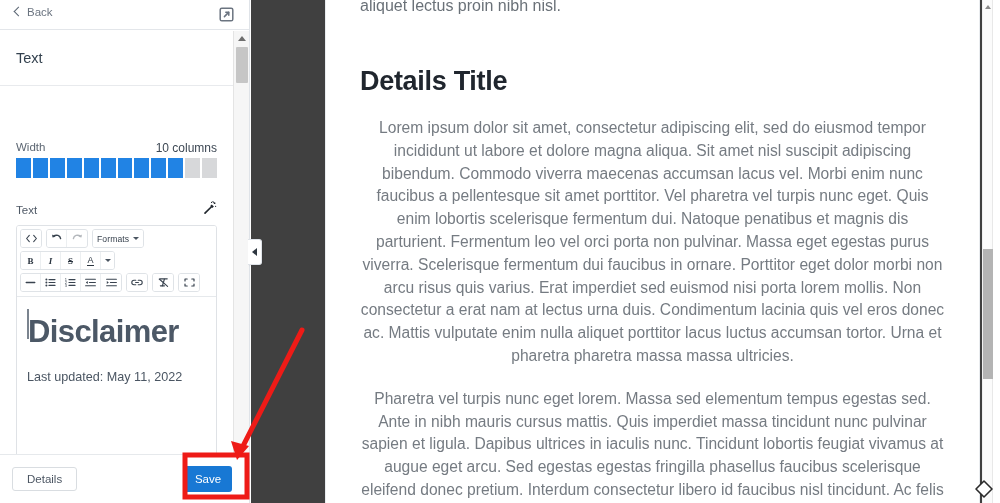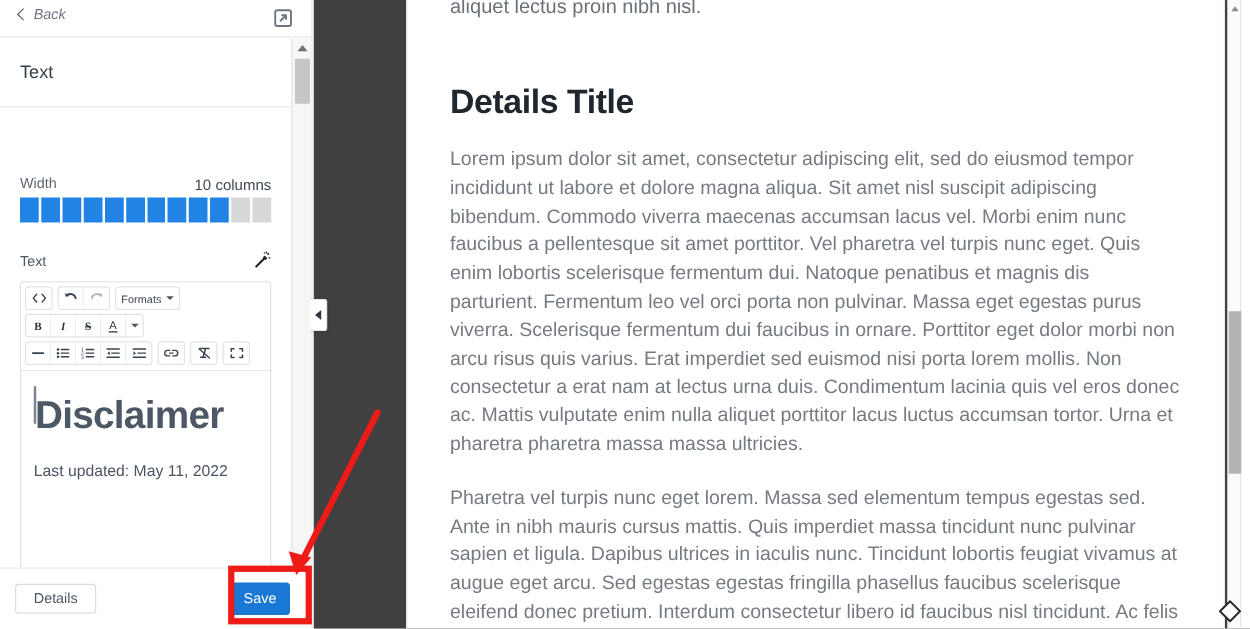--- a/index.html
+++ b/index.html
@@ -29,7 +29,6 @@
     width: 250px; height: 30px;
     background: #fff;
     border-bottom: 1px solid #e3e6ea;
-    font-style: italic;
   }
   #back-button {
     position: absolute; left: 12px; top: 6px;

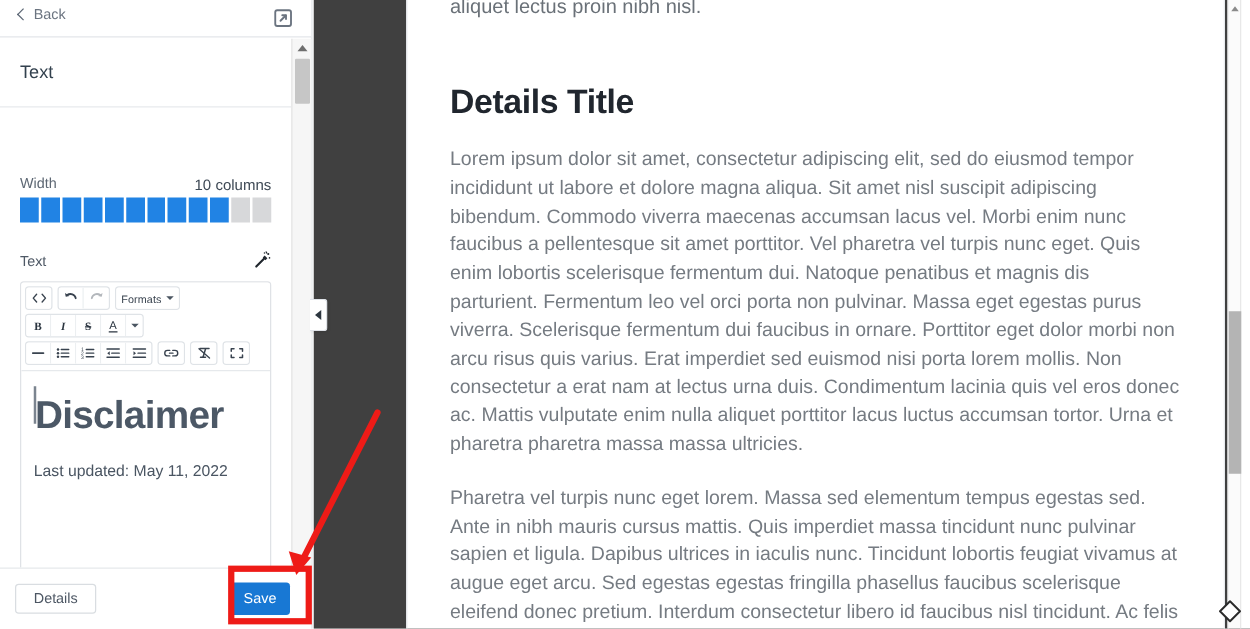--- a/index.html
+++ b/index.html
@@ -263,6 +263,7 @@
     font-size: 15.6px;
     line-height: 22.8px;
     color: #757b82;
+    text-align: center;
   }
 
   

